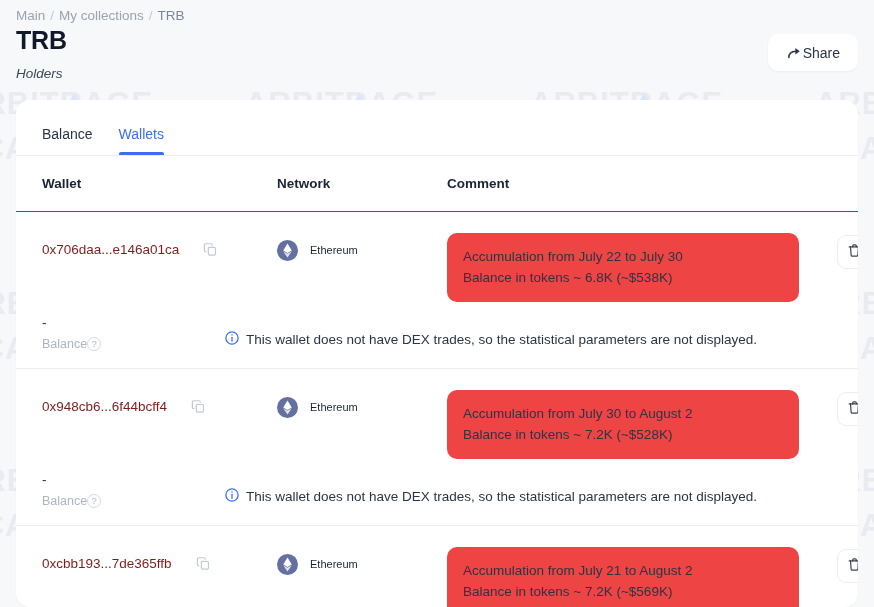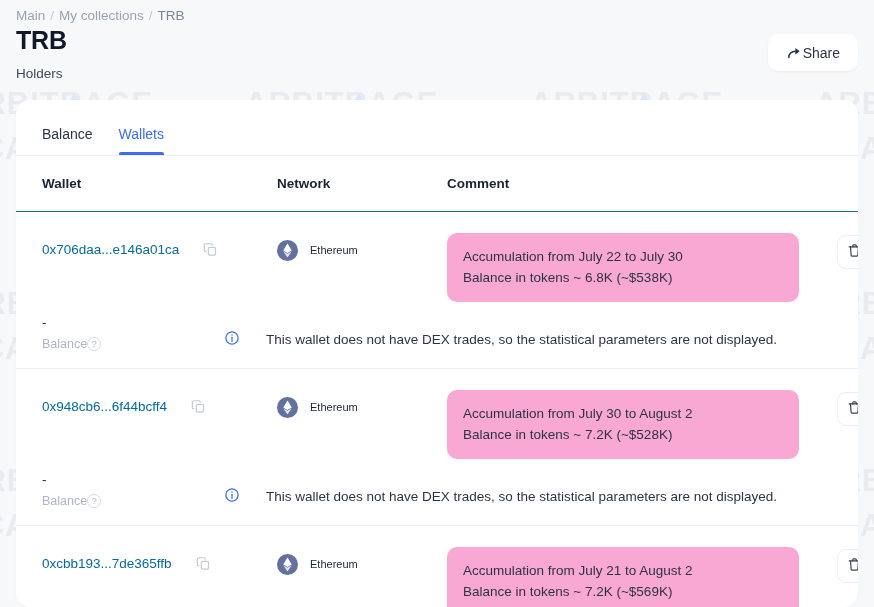--- a/index.html
+++ b/index.html
@@ -92,6 +92,7 @@
     font-size: 13.5px;
     color: #3d4756;
     margin-top: 11px;
+    font-style: italic;
   }
 
   .share-btn {

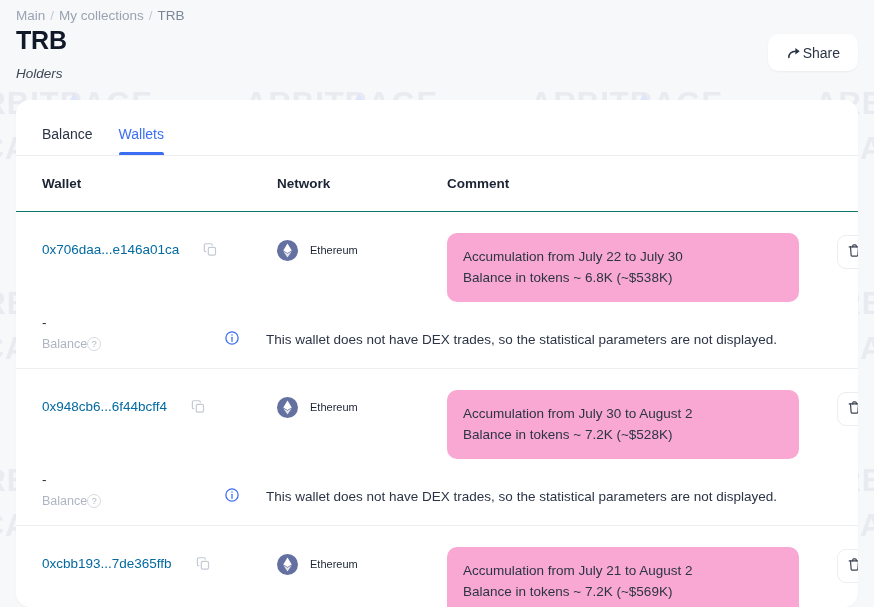--- a/index.html
+++ b/index.html
@@ -184,7 +184,7 @@
     align-items: center;
     gap: 24px;
     font-size: 13.5px;
-    color: #0369a1;
+    color: #7f1d1d;
     padding-top: 9px;
   }
   .copy-btn {

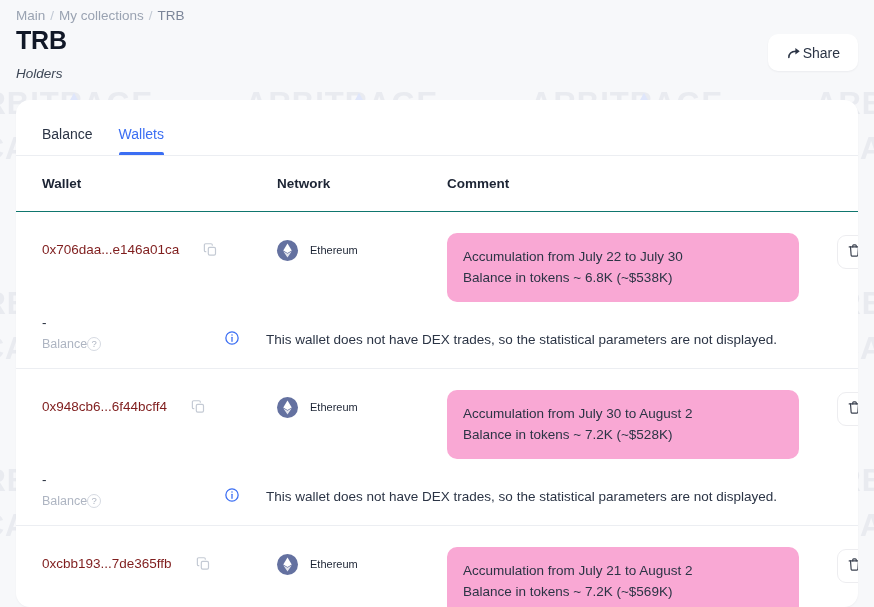--- a/index.html
+++ b/index.html
@@ -217,7 +217,7 @@
   }
 
   .comment-box {
-    background: #f9a8d4;
+    background: #ef4444;
     border-radius: 10px;
     padding: 13px 16px 14px 16px;
     width: 352px;

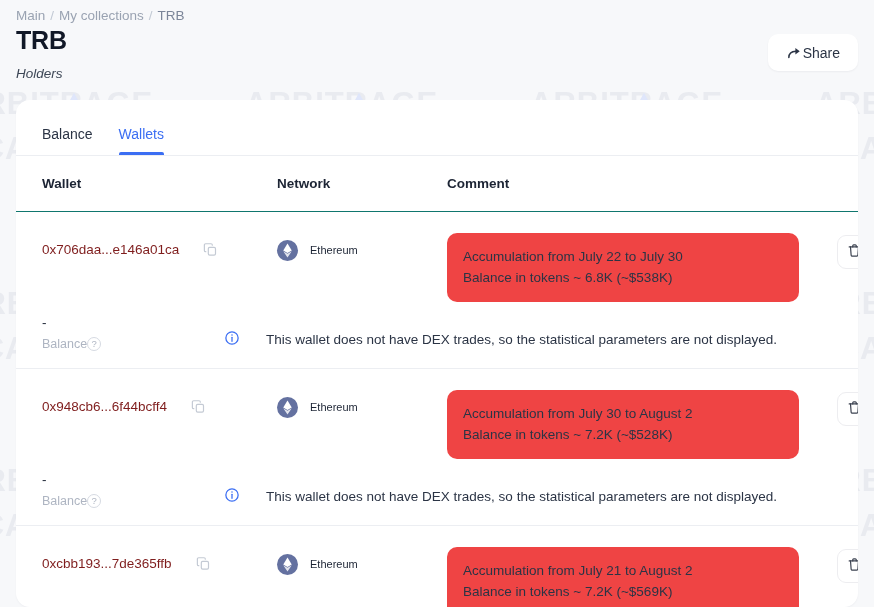--- a/index.html
+++ b/index.html
@@ -289,7 +289,7 @@
   .notice {
     display: flex;
     align-items: center;
-    gap: 26px;
+    gap: 6px;
     margin-left: 12px;
     padding-bottom: 1px;
   }

